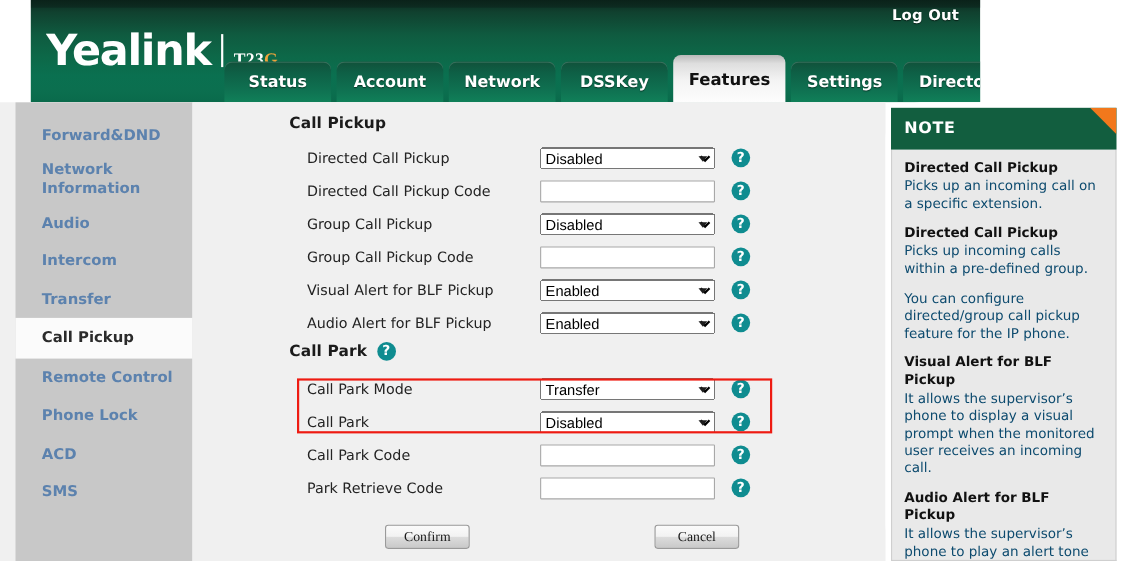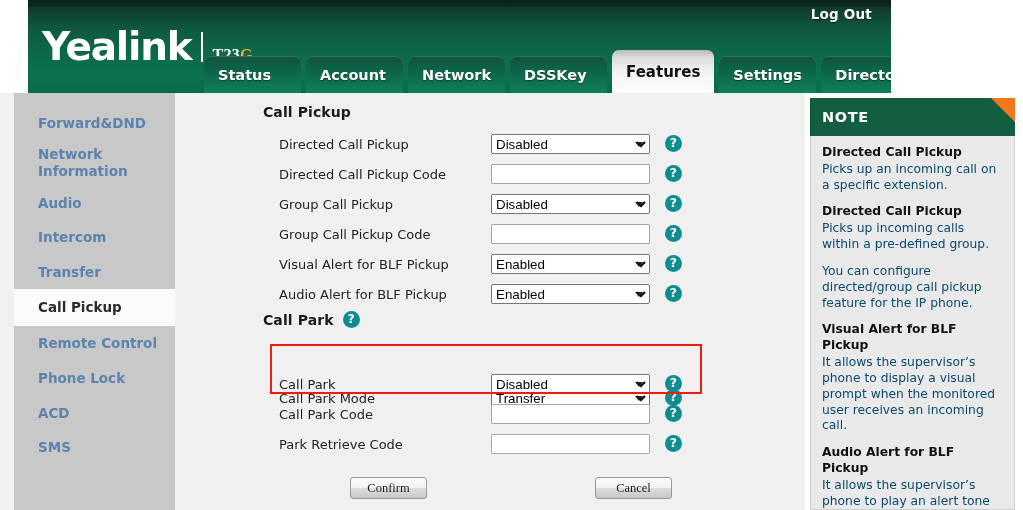--- a/index.html
+++ b/index.html
@@ -94,6 +94,7 @@
     font-weight: bold;
     display: flex;
     align-items: center;
+    justify-content: center;
     text-shadow: 0 1px 1px rgba(0,0,0,.5);
     box-shadow: inset 0 1px 0 rgba(255,255,255,.16);
     cursor: pointer;

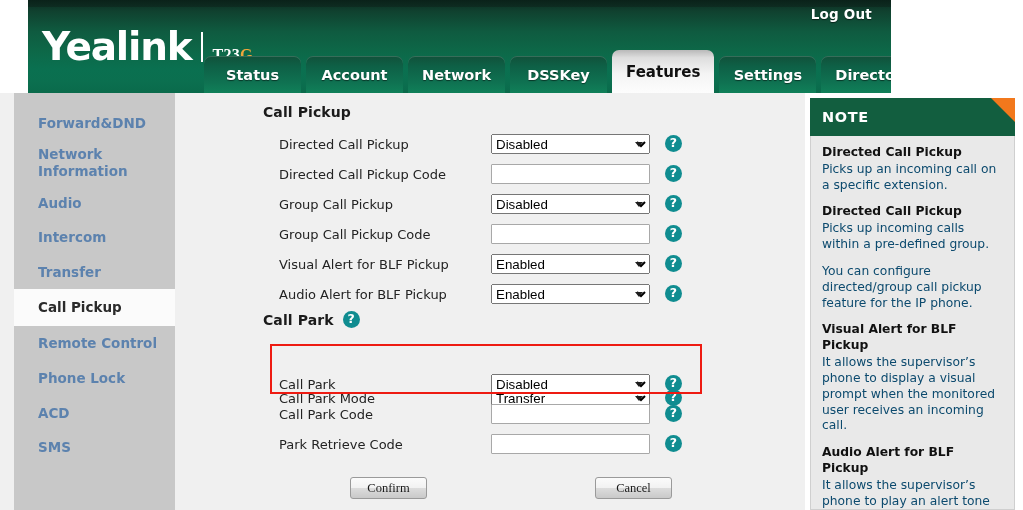--- a/index.html
+++ b/index.html
@@ -449,7 +449,7 @@
             </span>
             <span class="help row">?</span>
           </div>
-          <div class="field-row" style="top: 246px; margin-top: 44px;">
+          <div class="field-row" style="top: 246px;">
             <span class="field-label">Call Park Mode</span>
             <span class="select-wrap">
               <select><option>Transfer</option><option>FAC</option></select>

